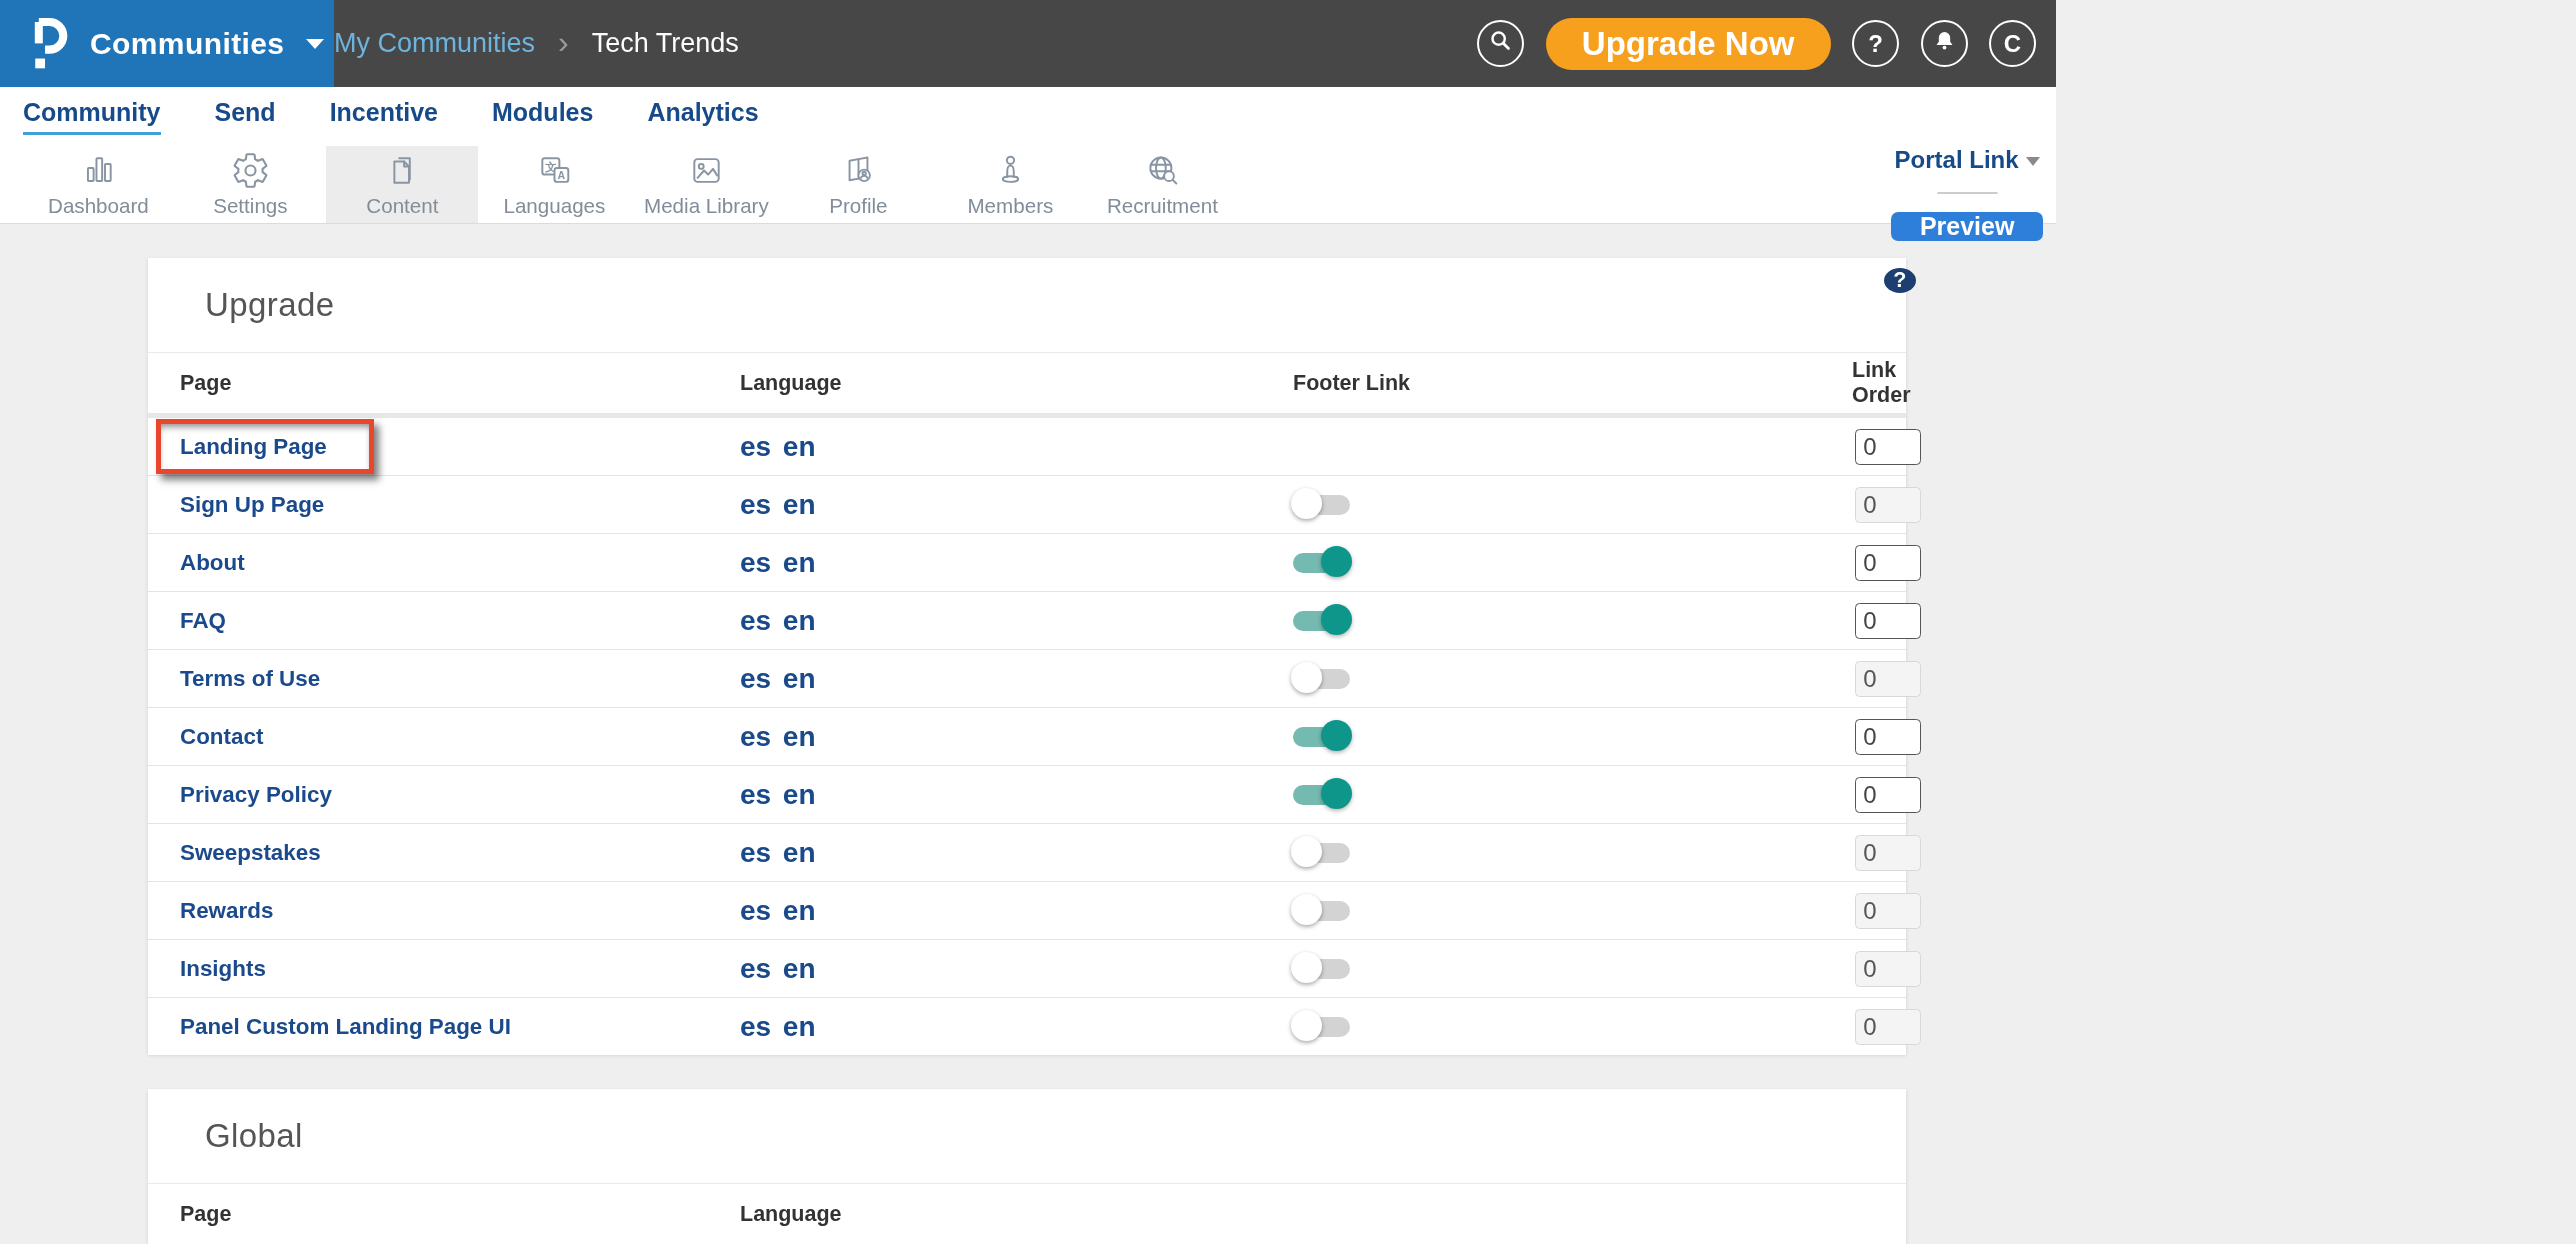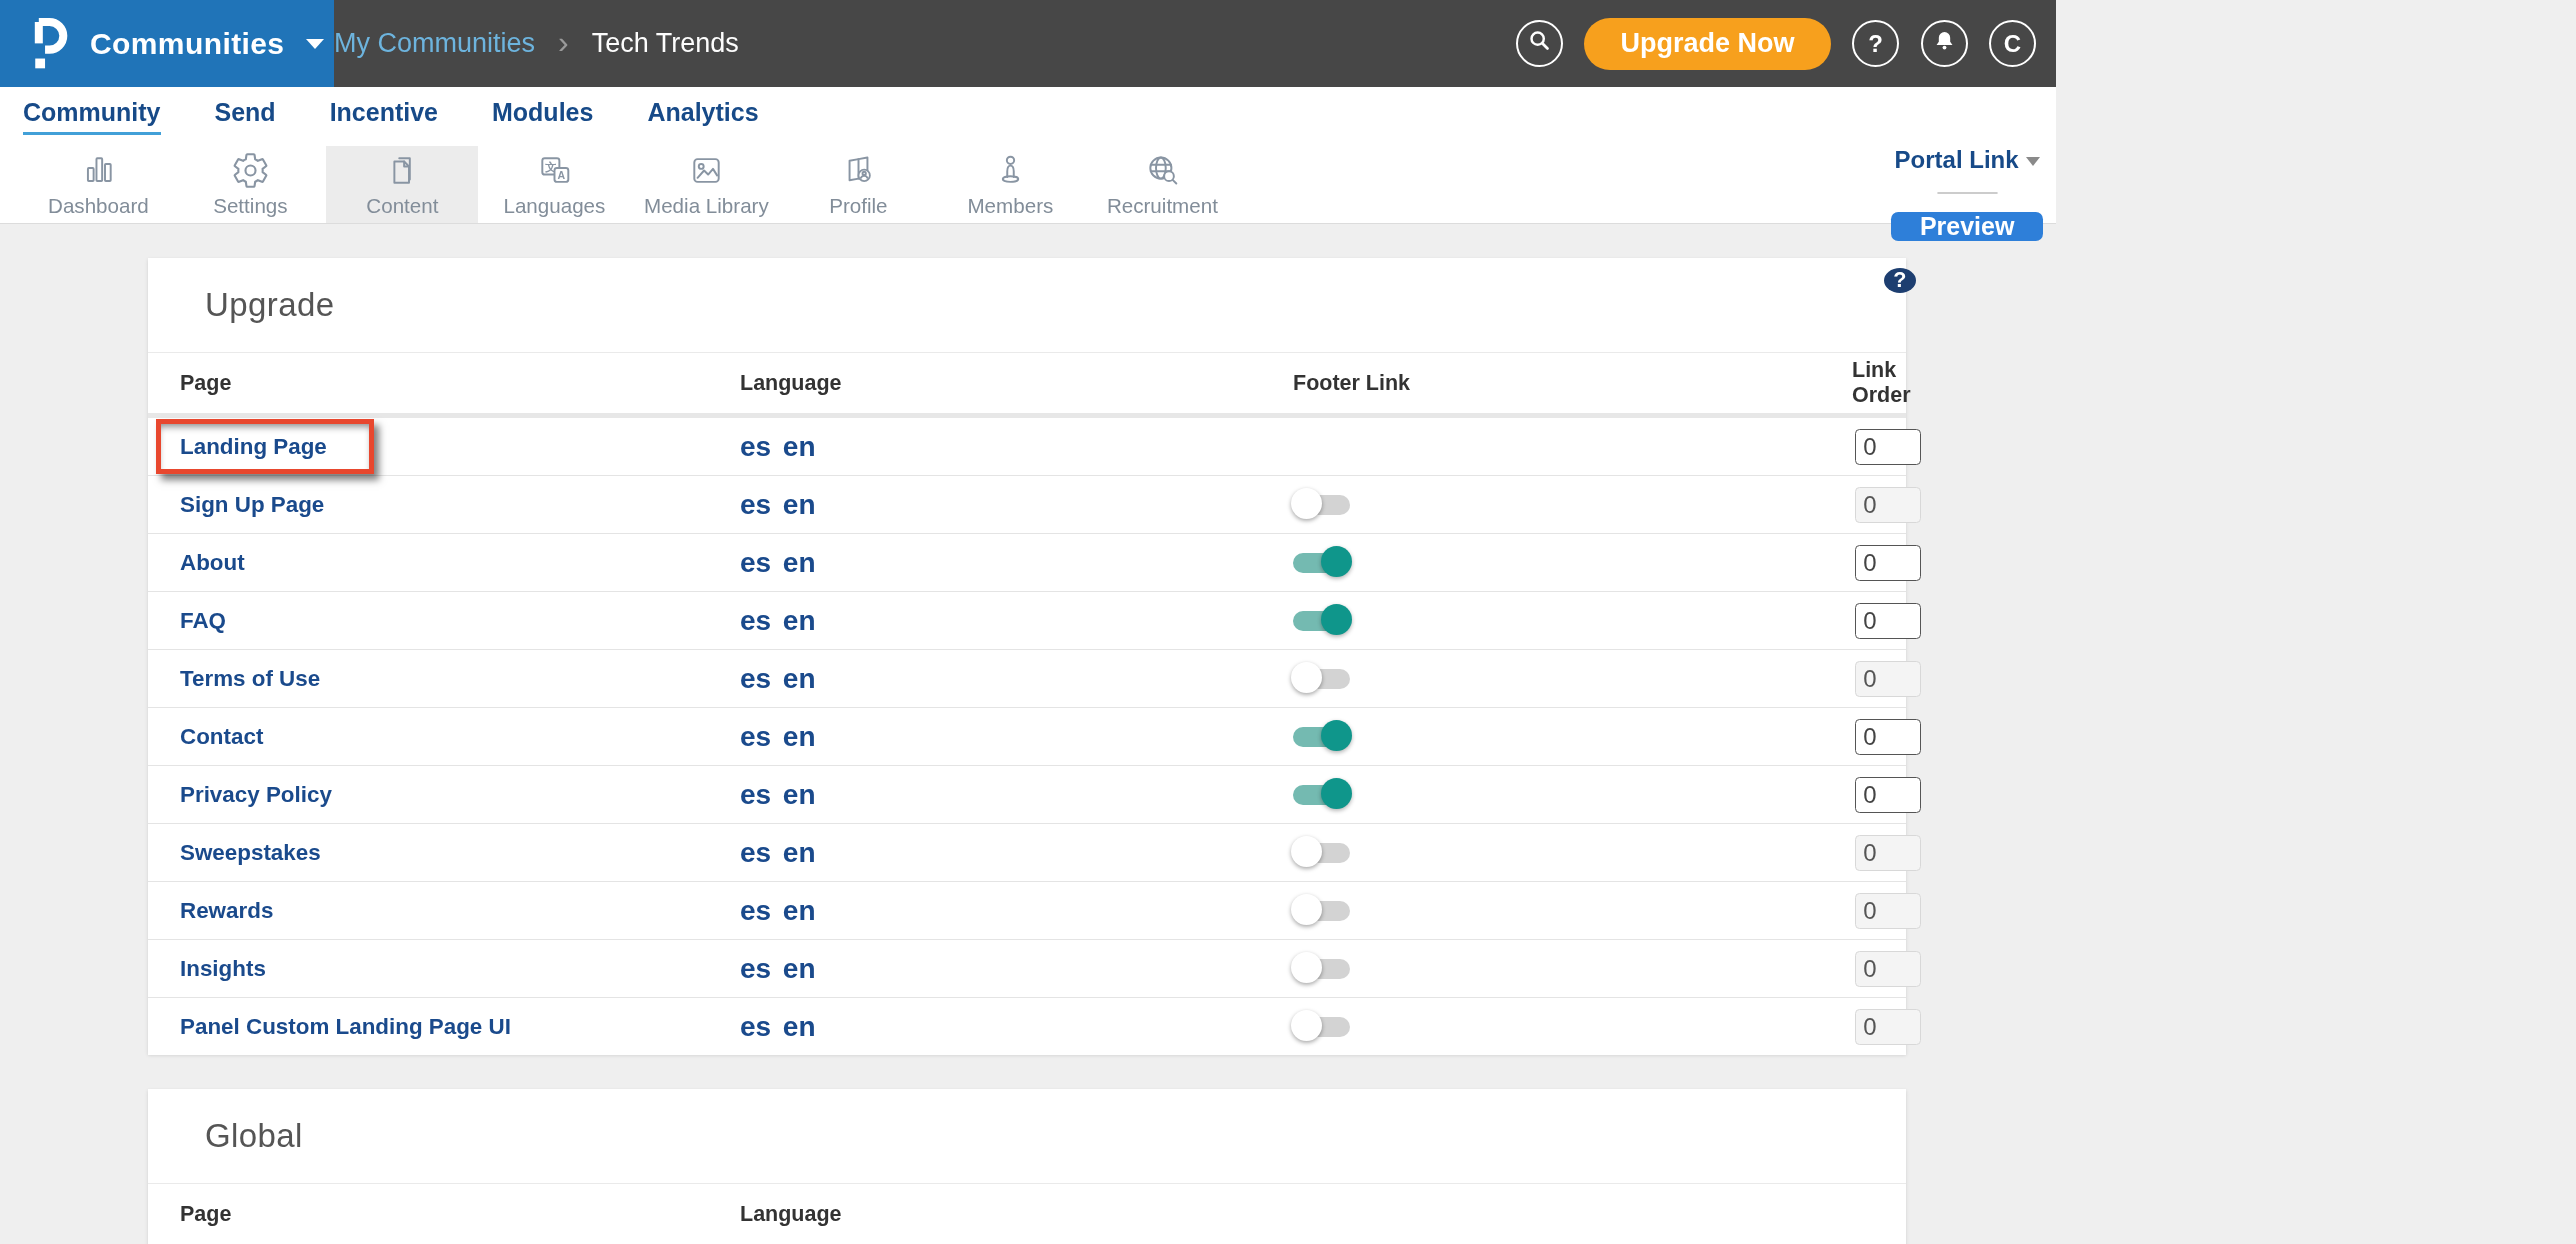--- a/index.html
+++ b/index.html
@@ -17,7 +17,7 @@
   .crumb-current{color:#fdfdfd;}
   .topbar-right{margin-left:auto;display:flex;align-items:center;gap:21.5px;padding-right:20px;}
   .circle-btn{width:47px;height:47px;border:2.7px solid #fff;border-radius:50%;background:transparent;display:flex;align-items:center;justify-content:center;color:#fff;font-size:24px;font-weight:700;box-sizing:border-box;cursor:pointer;}
-  .upgrade-btn{height:52px;padding:0 36px;border:none;border-radius:26px;background:#f7a01d;color:#fff;font-size:27px;font-weight:700;cursor:pointer;}
+  .upgrade-btn{height:52px;padding:0 36px;border:none;border-radius:26px;background:#f7a01d;color:#fff;font-size:33px;font-weight:700;cursor:pointer;}
 
   
   .nav-tabs{height:59px;background:#fff;display:flex;align-items:center;padding-left:23px;gap:54px;}

